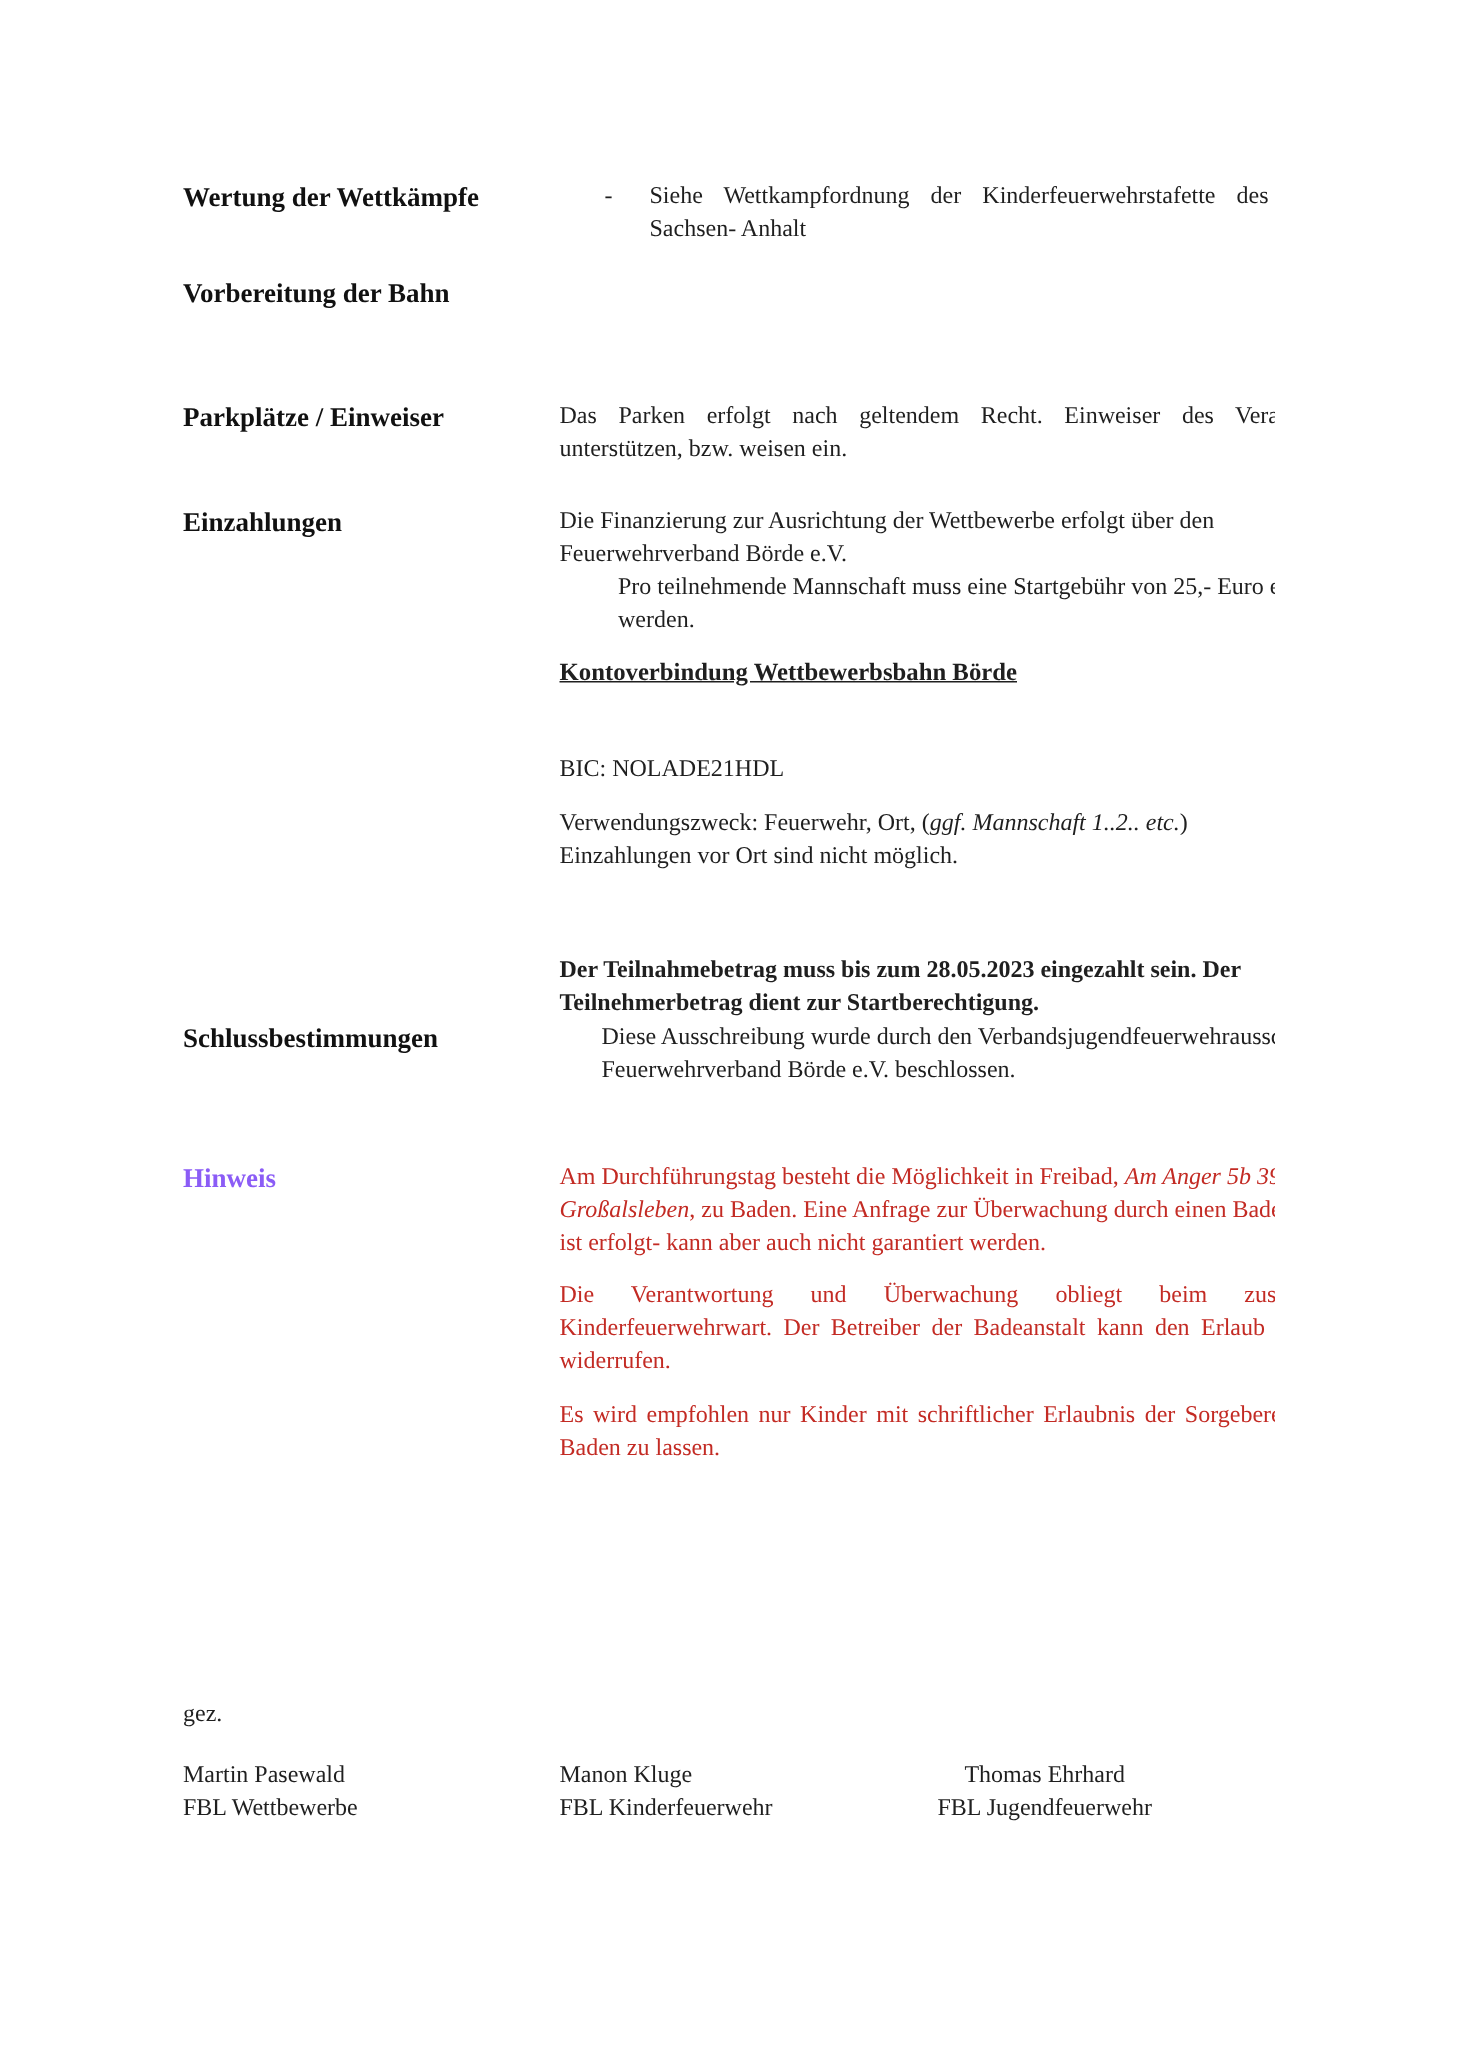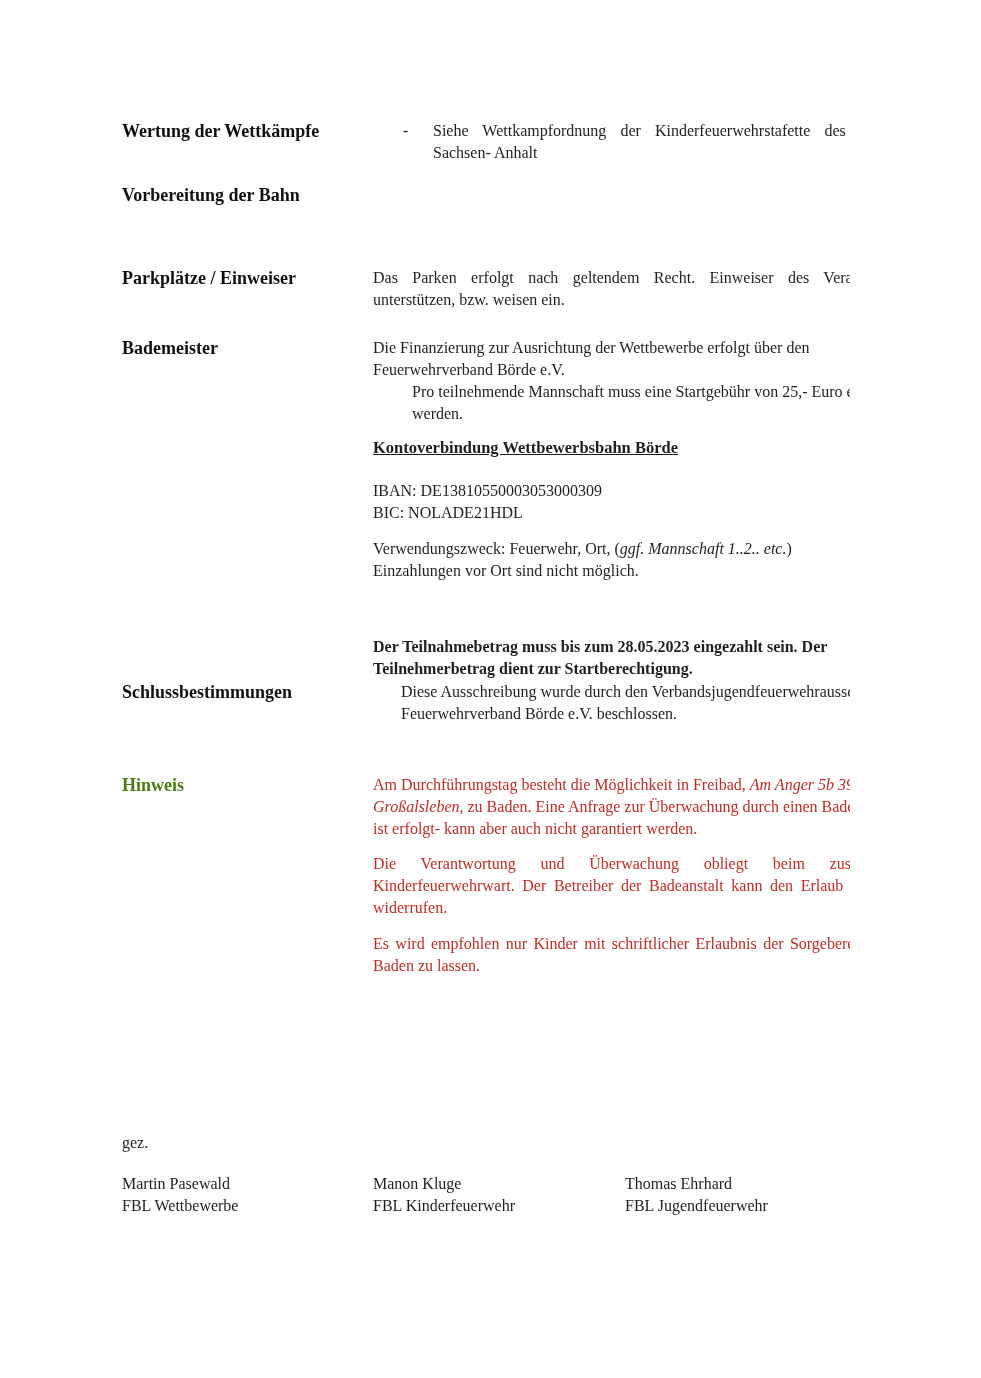--- a/index.html
+++ b/index.html
@@ -70,7 +70,7 @@
   <div class="label" style="top:266px;">Parkplätze / Einweiser</div>
   <div class="content justify" style="top:267px;">Das Parken erfolgt nach geltendem Recht. Einweiser des Veranstalters unterstützen, bzw. weisen ein.</div>
 
-  <div class="label" style="top:336px;">Bademeister</div>
+  <div class="label" style="top:336px;">Einzahlungen</div>
   <div class="content" style="top:337px;">Die Finanzierung zur Ausrichtung der Wettbewerbe erfolgt über den Feuerwehrverband Börde e.V.</div>
   <div class="content" style="top:381px;margin-left:39px;">Pro teilnehmende Mannschaft muss eine Startgebühr von 25,- Euro entrichtet werden.</div>
 

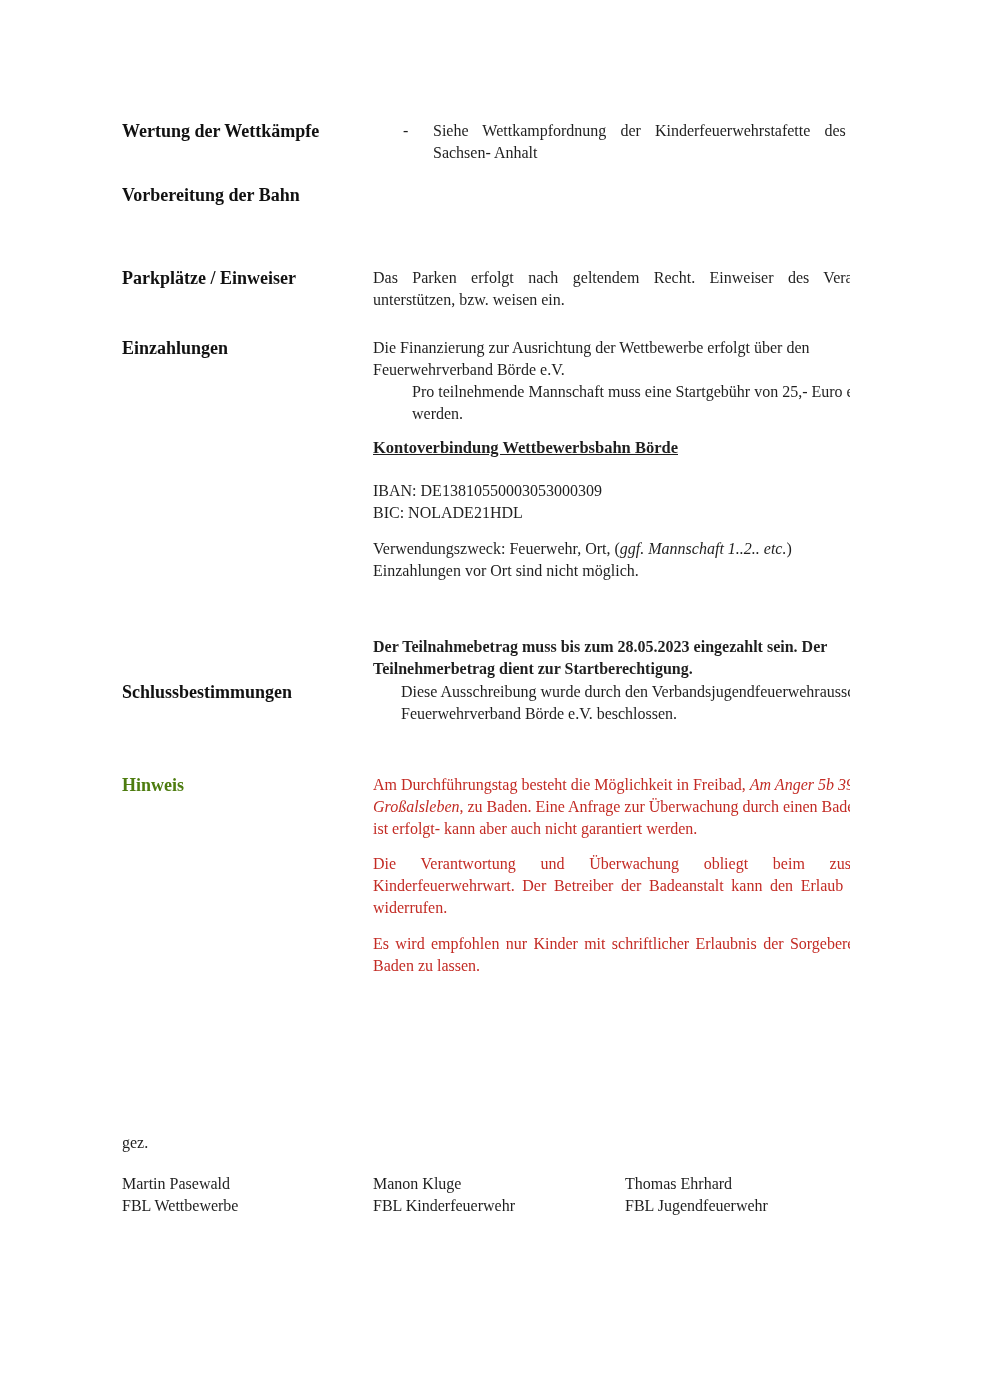--- a/index.html
+++ b/index.html
@@ -78,7 +78,6 @@
     <span class="bank-heading">Kontoverbindung Wettbewerbsbahn Börde</span>
   </div>
 
-  <div class="content" style="top:480px;">IBAN: DE13810550003053000309</div>
   <div class="content" style="top:502px;">BIC: NOLADE21HDL</div>
 
   <div class="content" style="top:538px;">

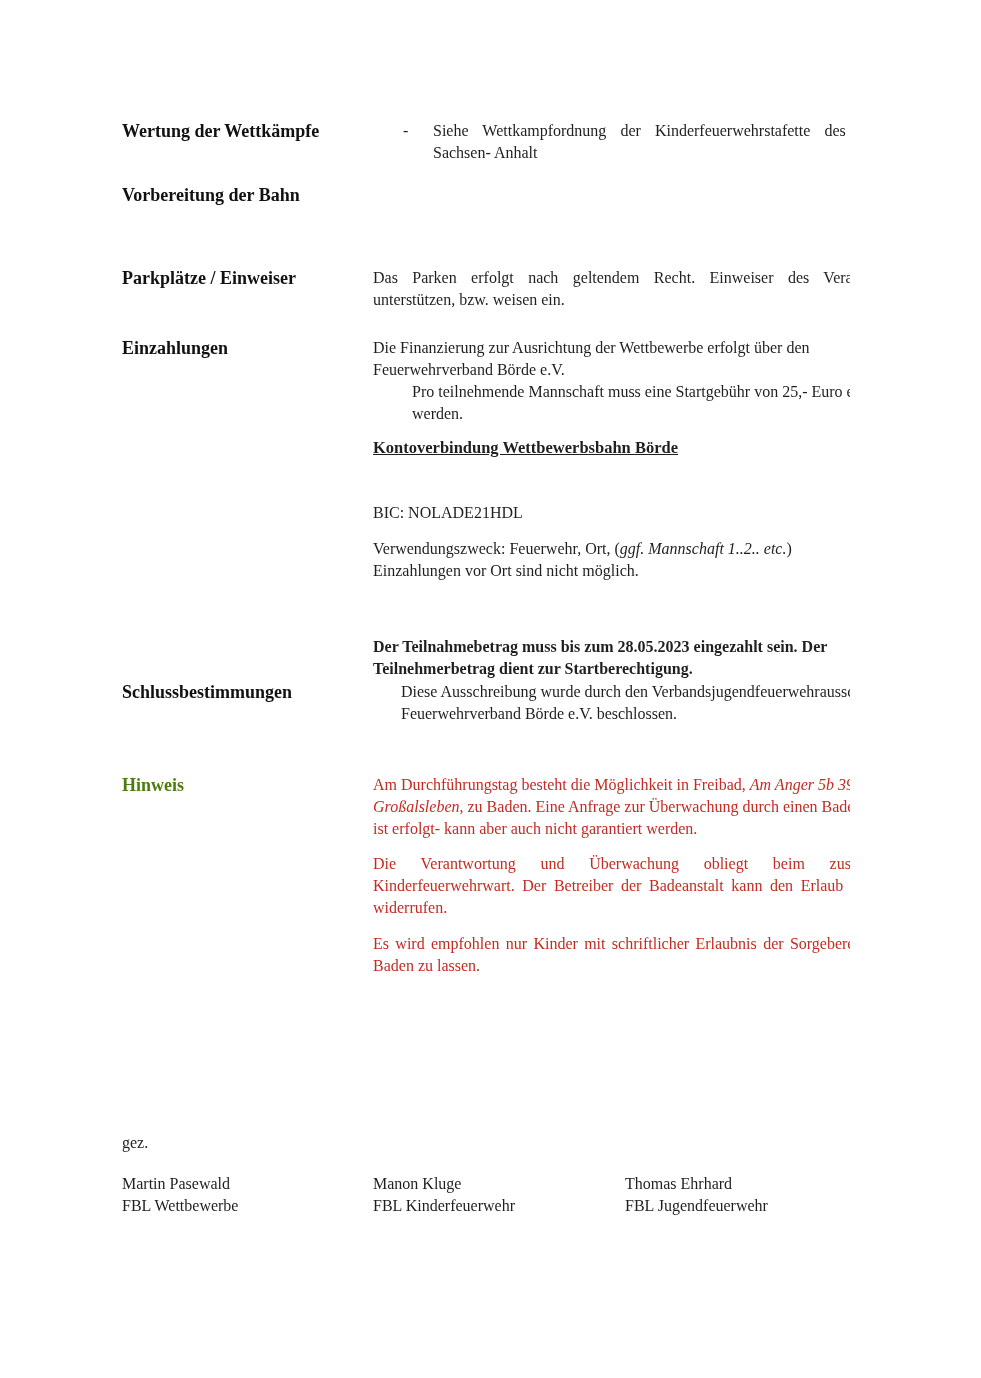--- a/index.html
+++ b/index.html
@@ -30,7 +30,7 @@
   }
   .justify { text-align: justify; }
   .red { color: #c32b24; }
-  .red-label { color: #4d7c0f; }
+  .red-label { color: #8b5cf6; }
   .bold { font-weight: bold; margin-top: 40px; }
   .bank-heading {
     font-weight: bold;

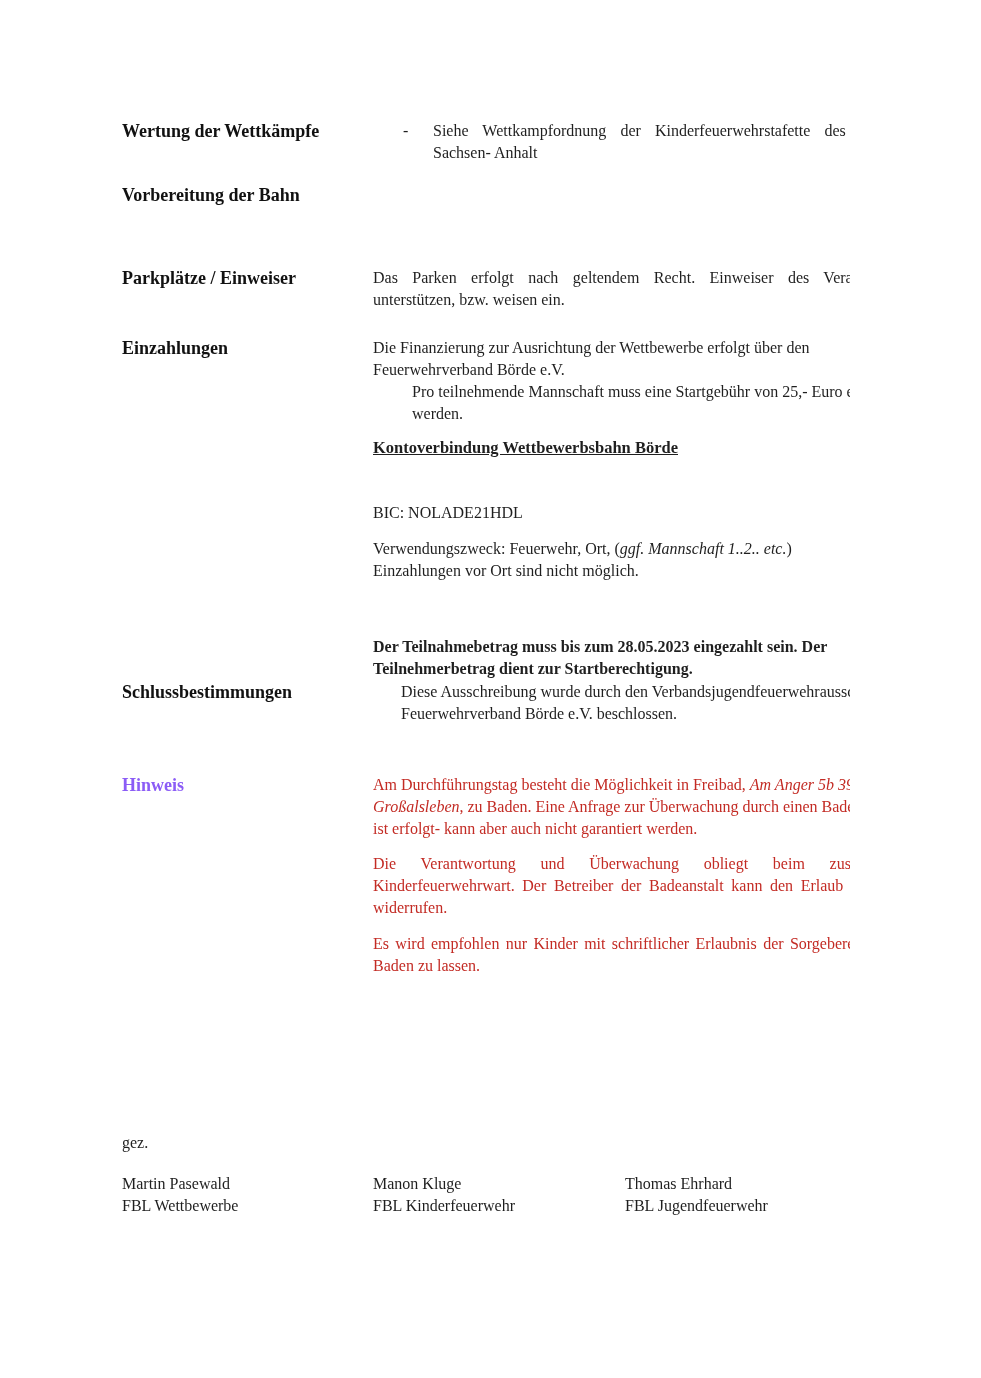--- a/index.html
+++ b/index.html
@@ -107,7 +107,7 @@
     <div>Manon Kluge</div>
     <div>FBL Kinderfeuerwehr</div>
   </div>
-  <div class="sig-col" style="left:625px; top:1173px;">
+  <div class="sig-col" style="left:625px; top:1173px;text-align:center;">
     <div>Thomas Ehrhard</div>
     <div>FBL Jugendfeuerwehr</div>
   </div>

